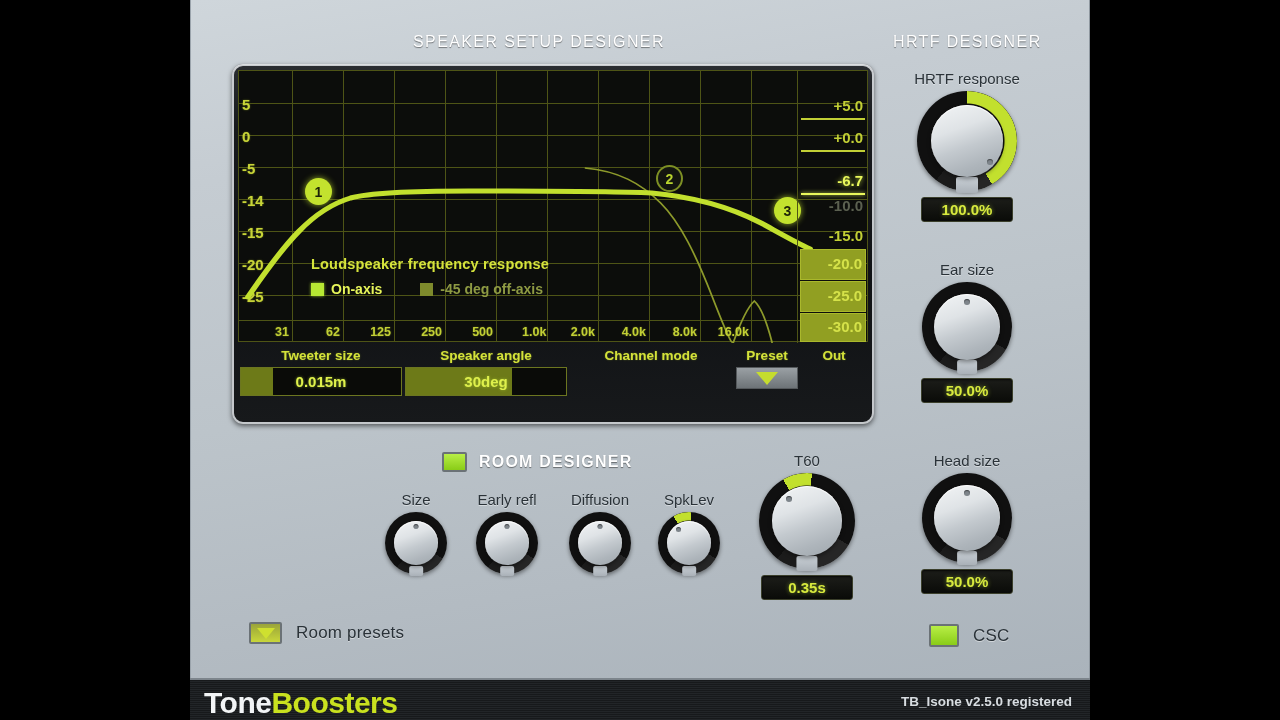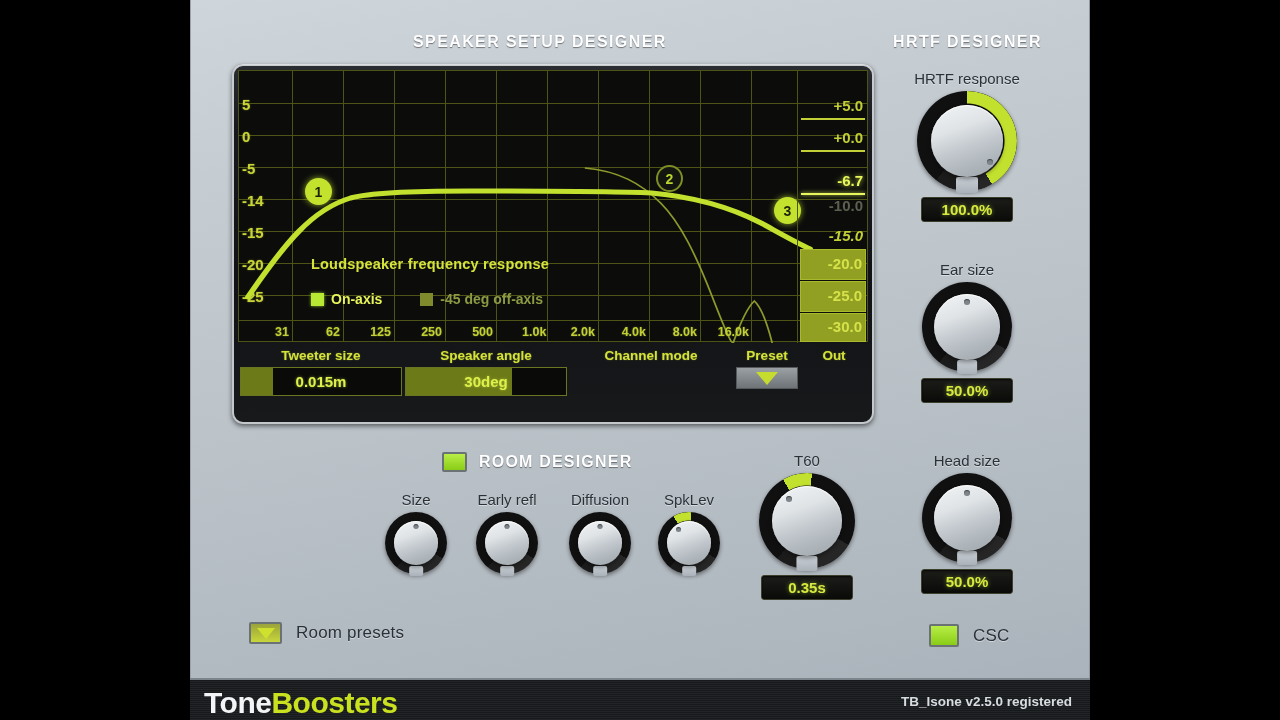--- a/index.html
+++ b/index.html
@@ -17,7 +17,7 @@
 
   
   .sec-title {
-    position:absolute; color:#ffffff; font-weight:bold; font-size:16px;
+    position:absolute; color:#ffffff; font-weight:normal; font-size:16px;
     letter-spacing:1.4px; text-shadow:0 1px 1px rgba(0,0,0,.45);
   }
 

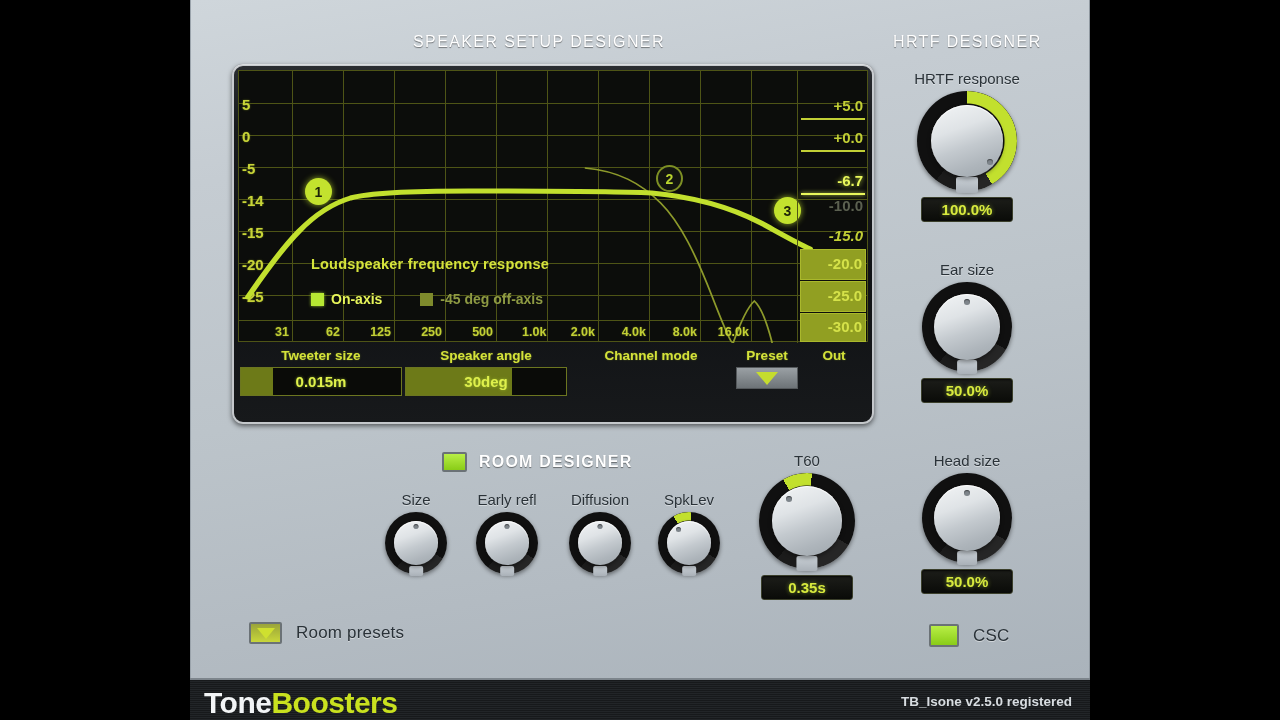--- a/index.html
+++ b/index.html
@@ -235,7 +235,7 @@
           <div class="mrow cur" style="top:101px;">-6.7</div>
           <div class="uline hot" style="top:122px;"></div>
           <div class="mrow dim" style="top:126px;">-10.0</div>
-          <div class="mrow" style="top:156px;font-style:italic;">-15.0</div>
+          <div class="mrow" style="top:156px;">-15.0</div>
           <div class="mbar" style="top:178px; height:31px;">
             <span style="top:6px;">-20.0</span>
           </div>

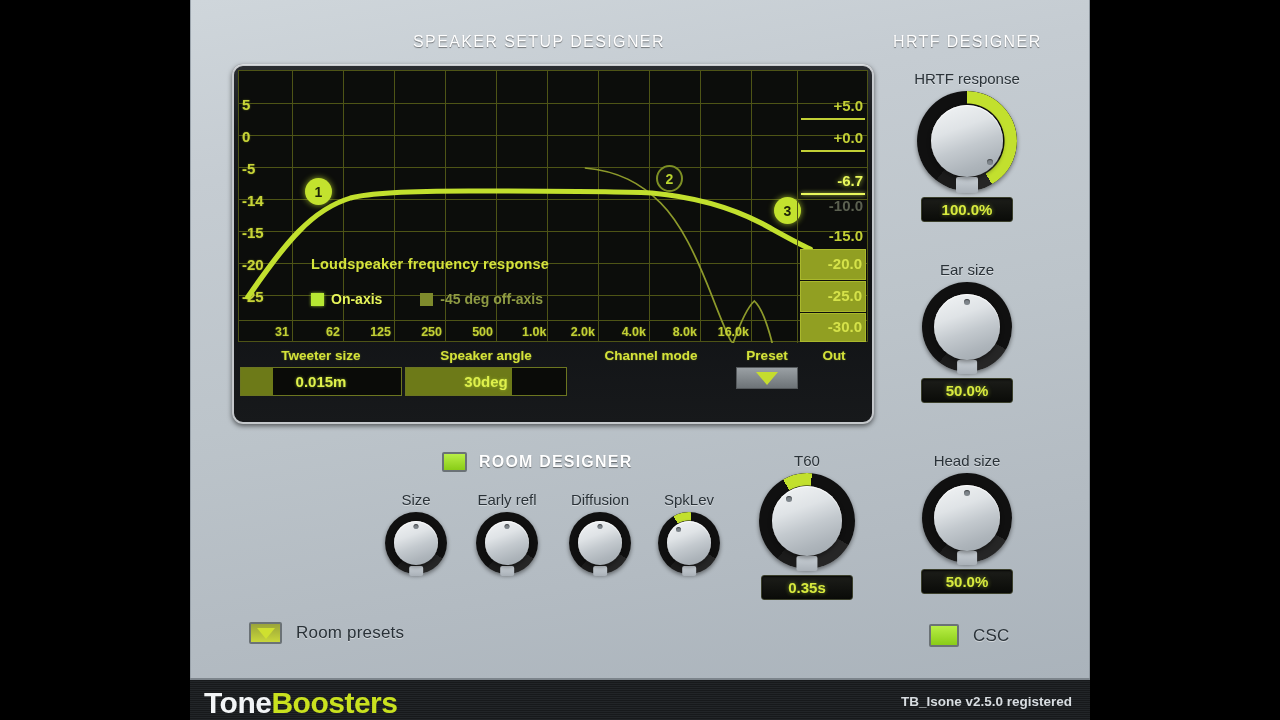--- a/index.html
+++ b/index.html
@@ -51,7 +51,7 @@
   
   #legend { position:absolute; left:72px; top:185px; }
   #legend .title { color:#d5e33c; font-size:14.5px; font-weight:bold; letter-spacing:.2px; }
-  #legend .row { margin-top:19px; display:flex; align-items:center; }
+  #legend .row { margin-top:9px; display:flex; align-items:center; }
   .sw { width:13px; height:13px; display:inline-block; margin-right:7px; }
   .sw.on  { background:#b7e833; box-shadow:0 0 3px rgba(183,232,51,.8); }
   .sw.off { background:#7e8a2c; }

